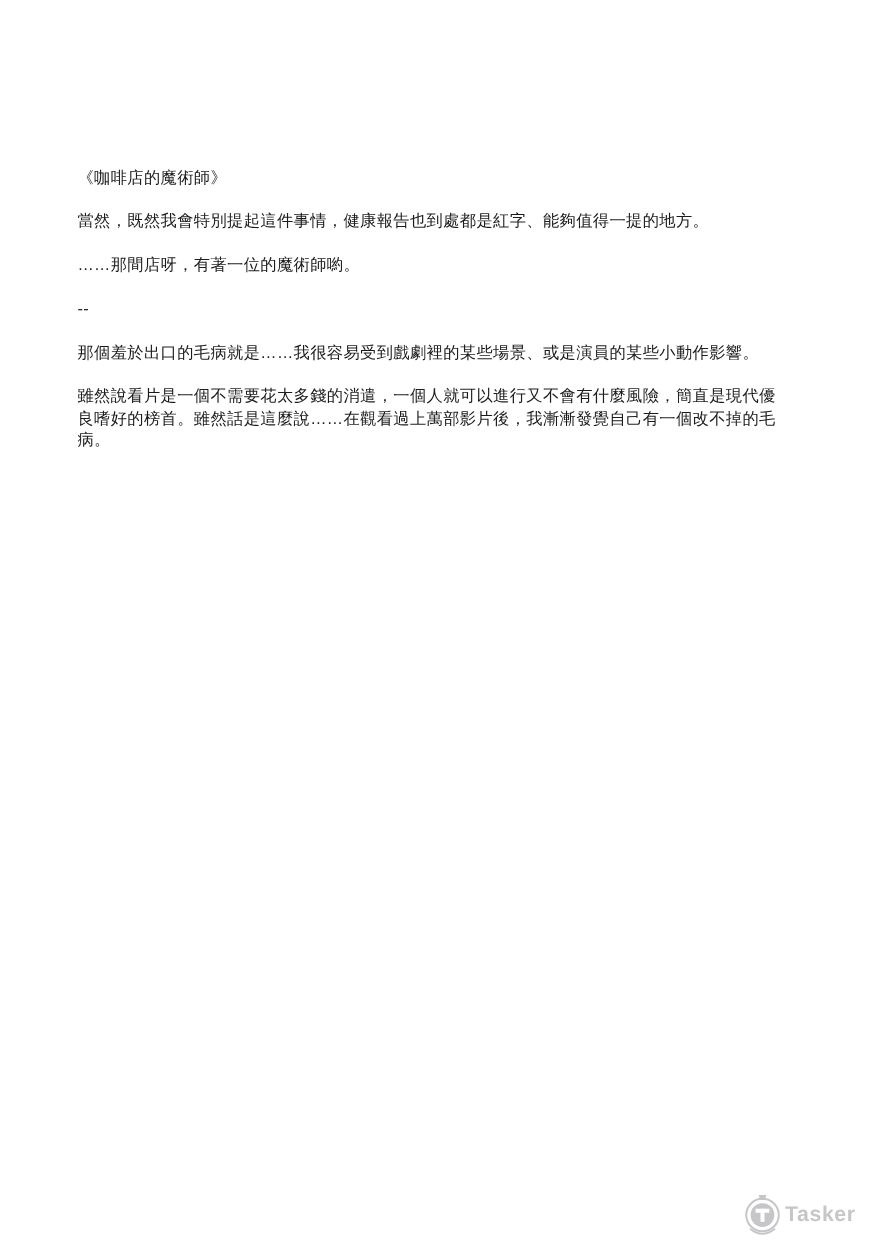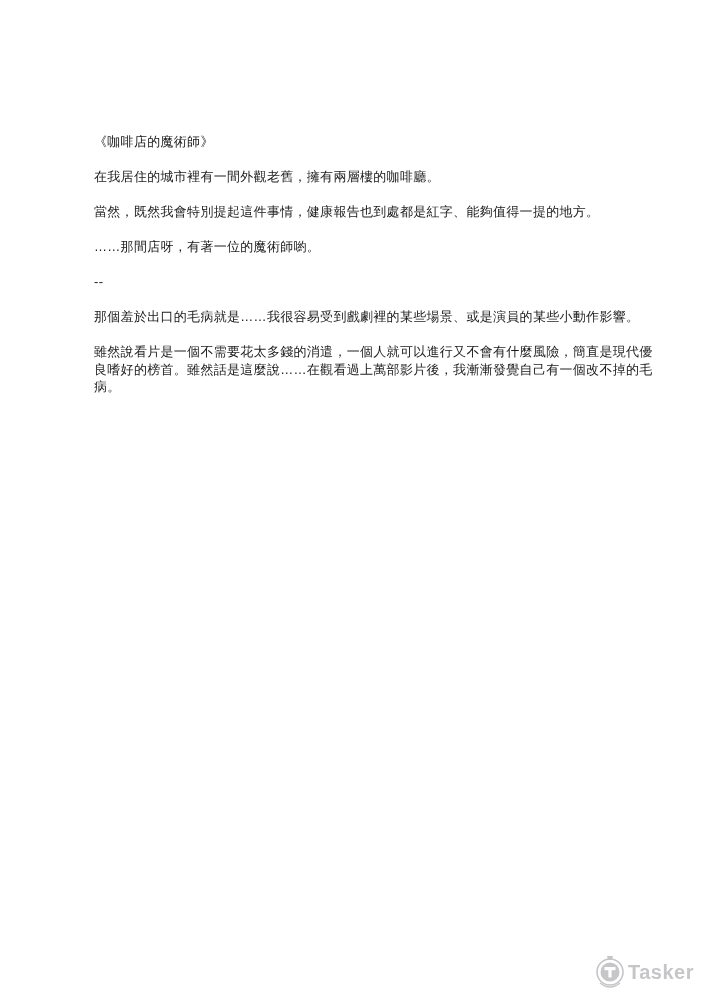--- a/index.html
+++ b/index.html
@@ -23,7 +23,7 @@
   }
   .doc-body {
     position: absolute;
-    left: 94px;
+    left: 62px;
     top: 133px;
     width: 565px;
     color: #1b1b1b;

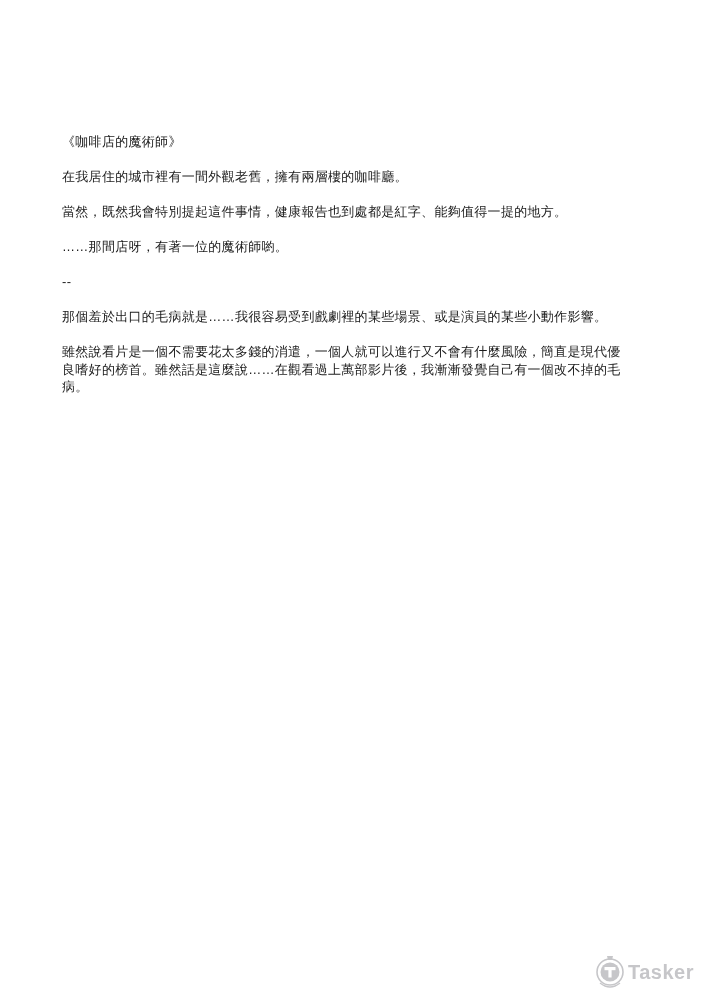--- a/index.html
+++ b/index.html
@@ -61,7 +61,6 @@
 
   <div class="doc-body">
     <p>《咖啡店的魔術師》</p>
-    <p>在我居住的城市裡有一間外觀老舊，擁有兩層樓的咖啡廳。</p>
     <p>當然，既然我會特別提起這件事情，健康報告也到處都是紅字、能夠值得一提的地方。</p>
     <p>……那間店呀，有著一位的魔術師喲。</p>
     <p>--</p>

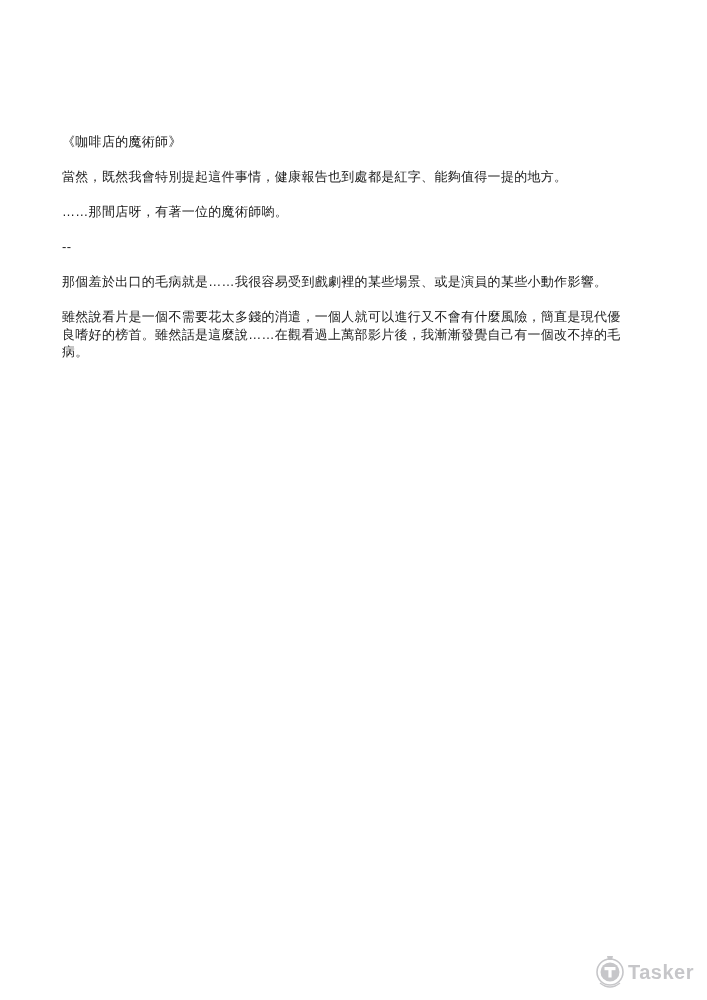--- a/index.html
+++ b/index.html
@@ -48,7 +48,7 @@
   }
   .watermark .brand {
     color: #c6c6c9;
-    font-size: 20px;
+    font-size: 17px;
     font-weight: 800;
     letter-spacing: 0.5px;
     line-height: 38px;

